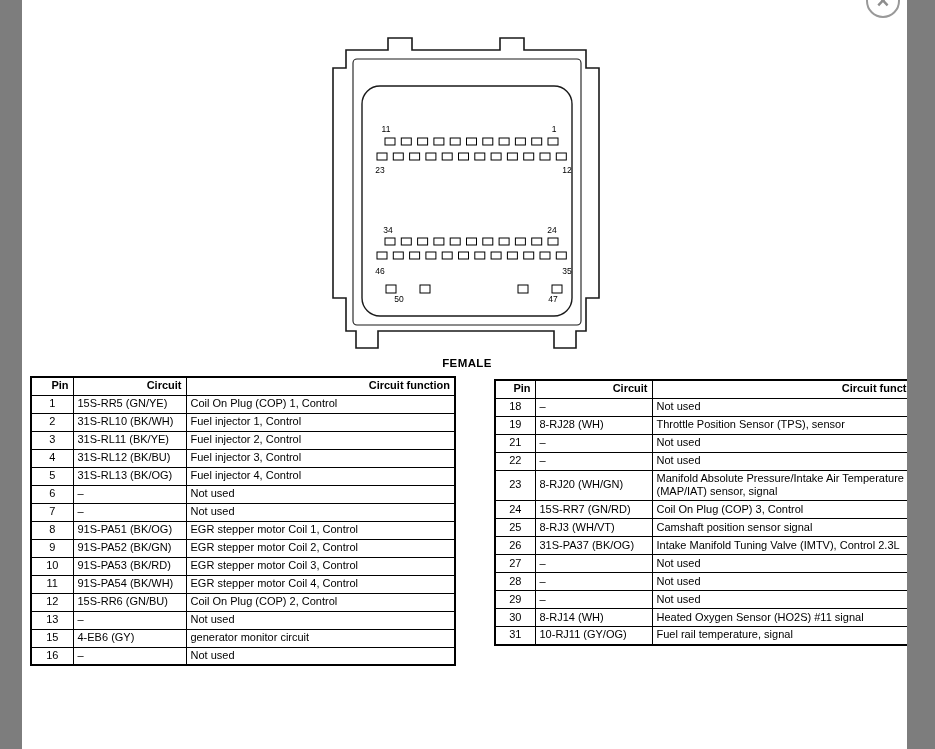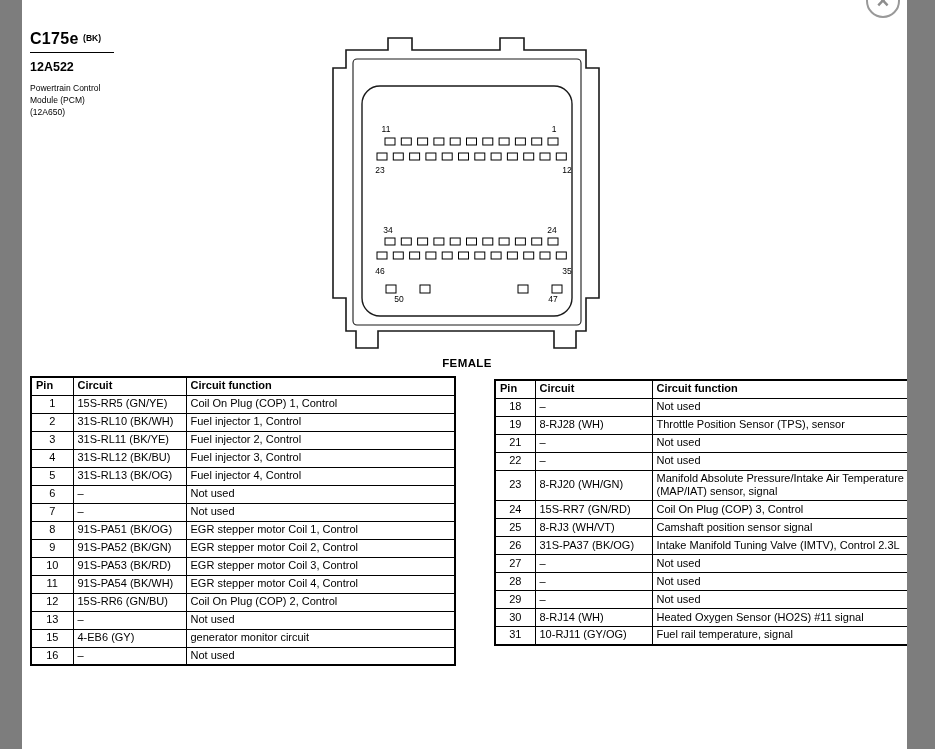--- a/index.html
+++ b/index.html
@@ -57,18 +57,6 @@
     <span>×</span>
   </div>
 
-  <div class="header">
-    <div class="title-row">
-      <span class="connector-id">C175e</span>
-      <span class="connector-color">(BK)</span>
-    </div>
-    <div class="part-number">12A522</div>
-    <div class="module-desc">
-      <div>Powertrain Control</div>
-      <div>Module (PCM)</div>
-      <div>(12A650)</div>
-    </div>
-  </div>
 
   <div class="diagram">
     <svg viewBox="0 0 290 318">

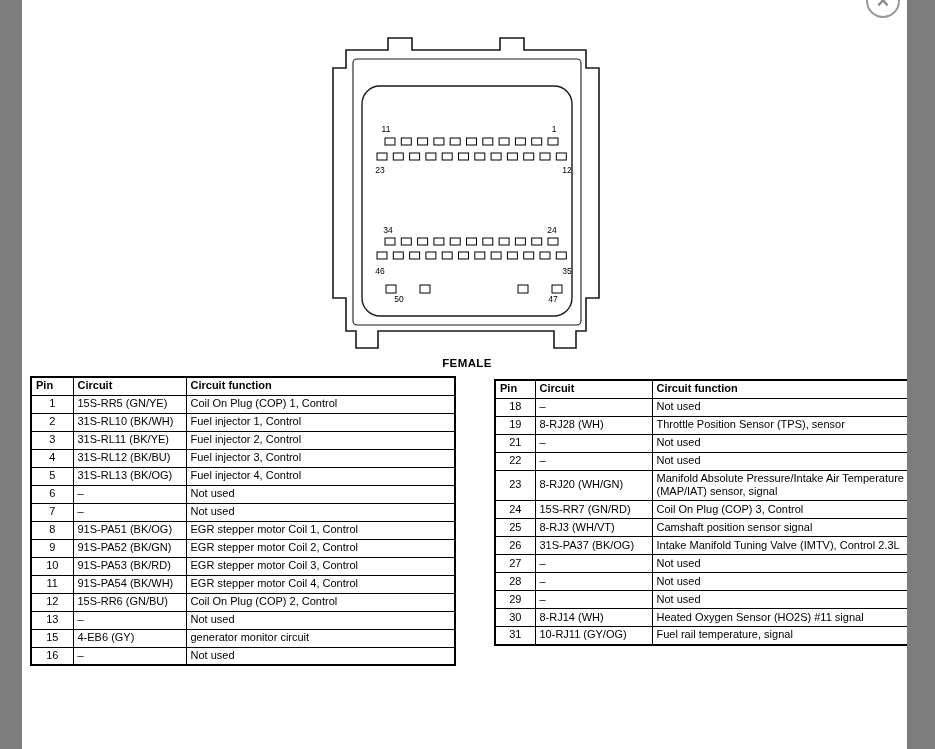--- a/index.html
+++ b/index.html
@@ -41,7 +41,7 @@
   .pin-table.left  { left:8px;   top:376px; width:426px; }
   .pin-table.right { left:472px; top:379px; width:435px; }
   .pin-table th, .pin-table td { border:1px solid #000; padding:1px 4px; height:18px; vertical-align:middle; line-height:1.25; }
-  .pin-table th { font-weight:bold; text-align:left; }
+  .pin-table th { font-weight:bold; text-align:right; }
   .c-pin { text-align:center; }
   .c-circuit { text-align:left; }
   .c-func { text-align:left; }

